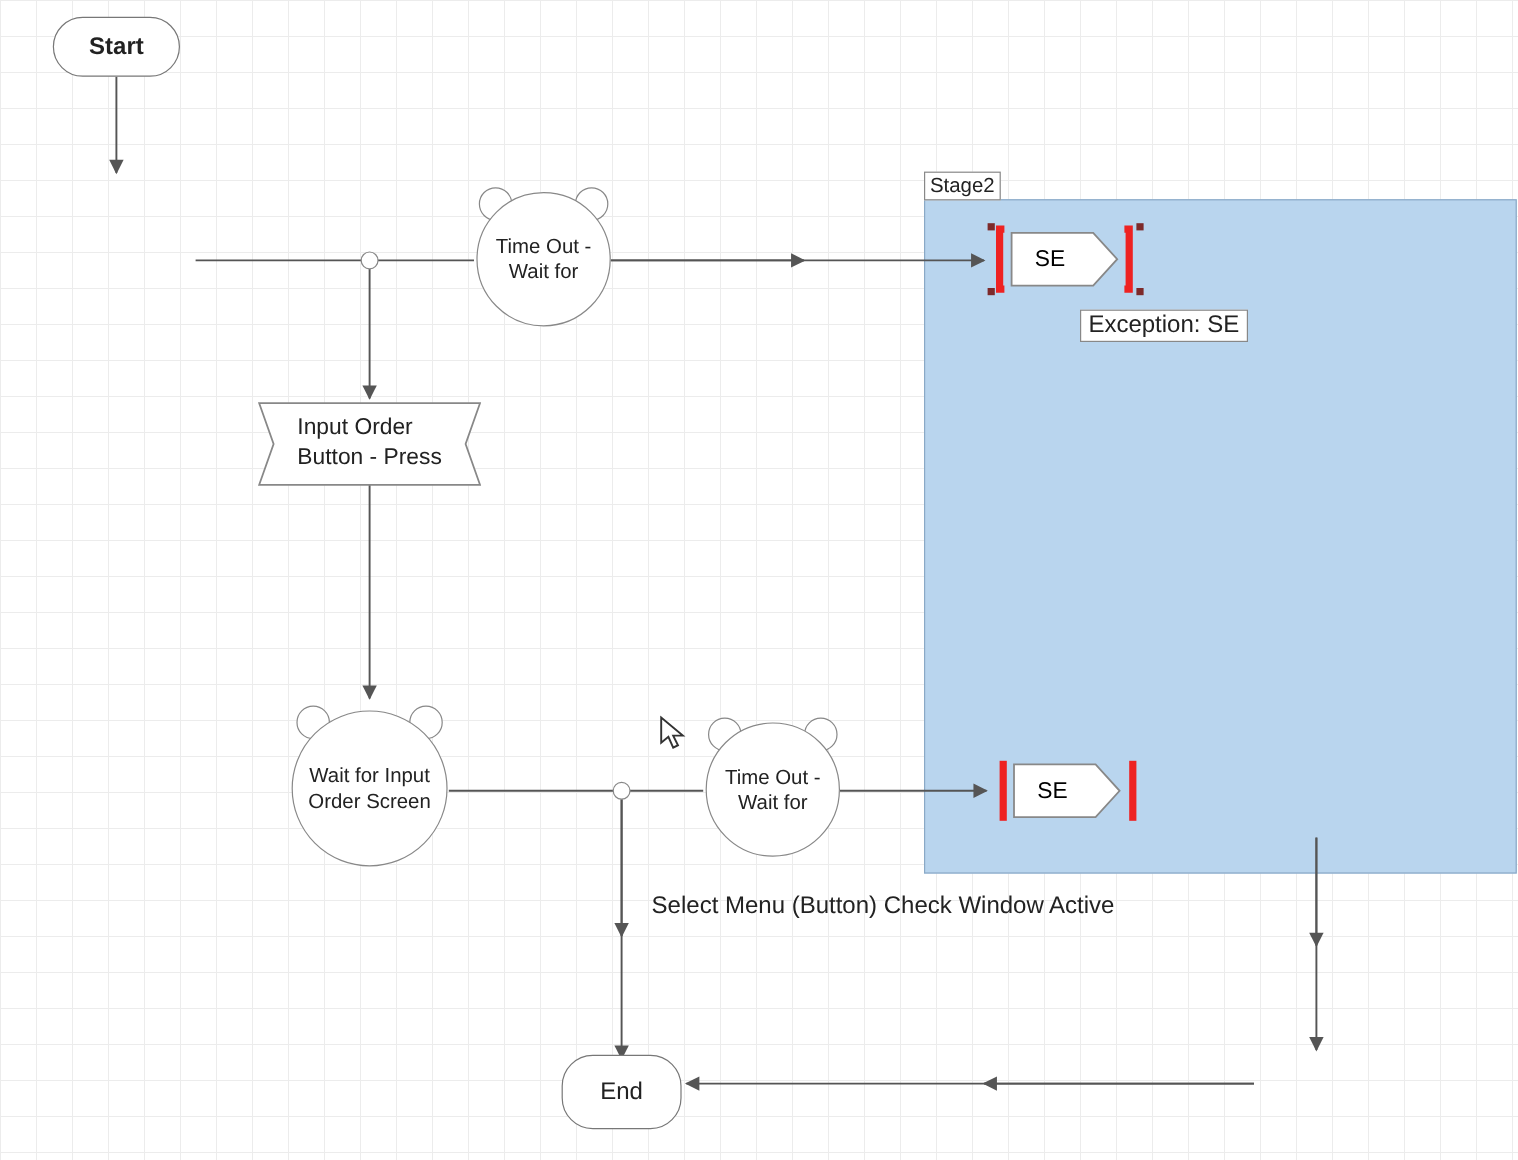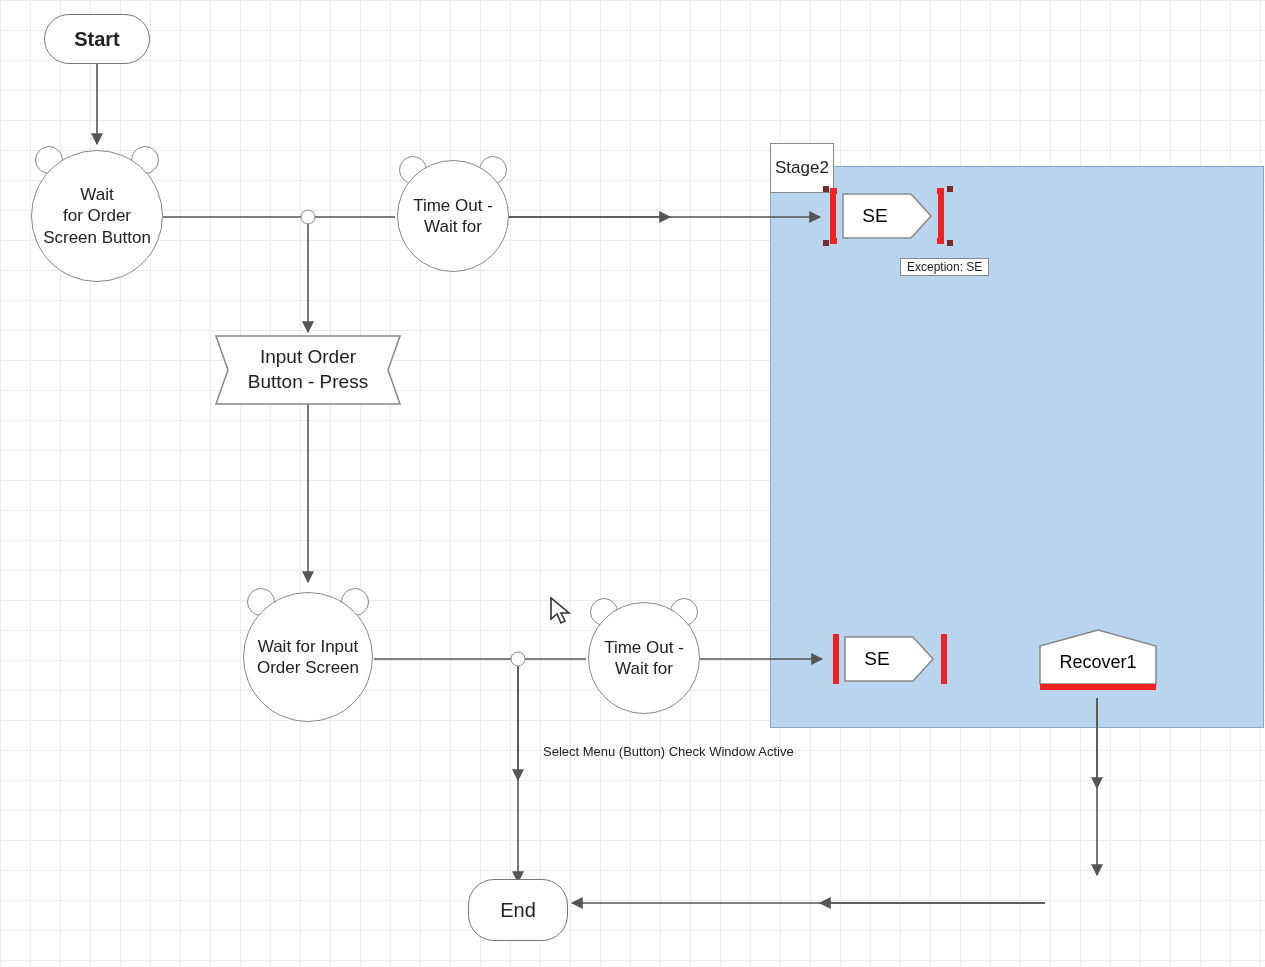--- a/index.html
+++ b/index.html
@@ -21,7 +21,7 @@
   .input-stage{position:absolute;text-align:center;line-height:1.3;font-size:19px}
   
   .block{position:absolute;border:1px solid #8aa9c6;background:#b9d5ee}
-  .block-label{position:absolute;border:1px solid #888;background:#fff;font-size:17px;padding:14px 4px}
+  .block-label{position:absolute;border:1px solid #888;background:#fff;font-size:17px;padding:1px 4px}
   .tooltip{position:absolute;border:1px solid #888;background:#fff;font-size:12px;padding:1px 6px}
   
   .se-node{position:absolute}

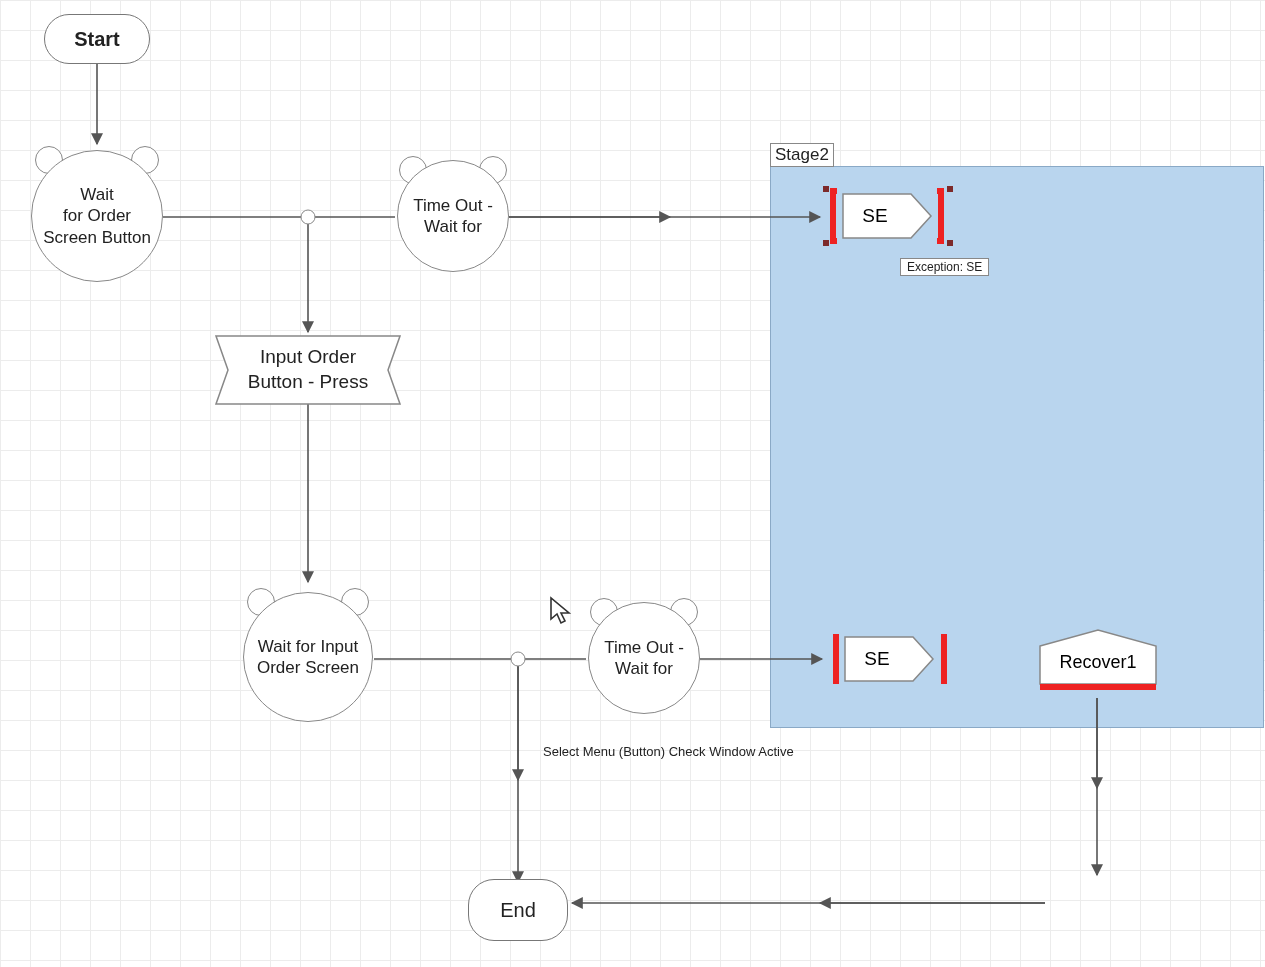--- a/index.html
+++ b/index.html
@@ -84,15 +84,6 @@
     <span>Start</span>
   </div>
 
-  <div class="action-circle" style="left:31px;top:150px;width:132px;height:132px">
-    <span class="ear" style="left:4px;top:-4px"></span>
-    <span class="ear" style="right:4px;top:-4px"></span>
-    <div class="body">
-        <span style="white-space:pre-line">Wait
-for Order
-Screen Button</span>
-      </div>
-  </div>
 
   <div class="action-circle" style="left:397px;top:160px;width:112px;height:112px">
     <span class="ear" style="left:2px;top:-4px"></span>

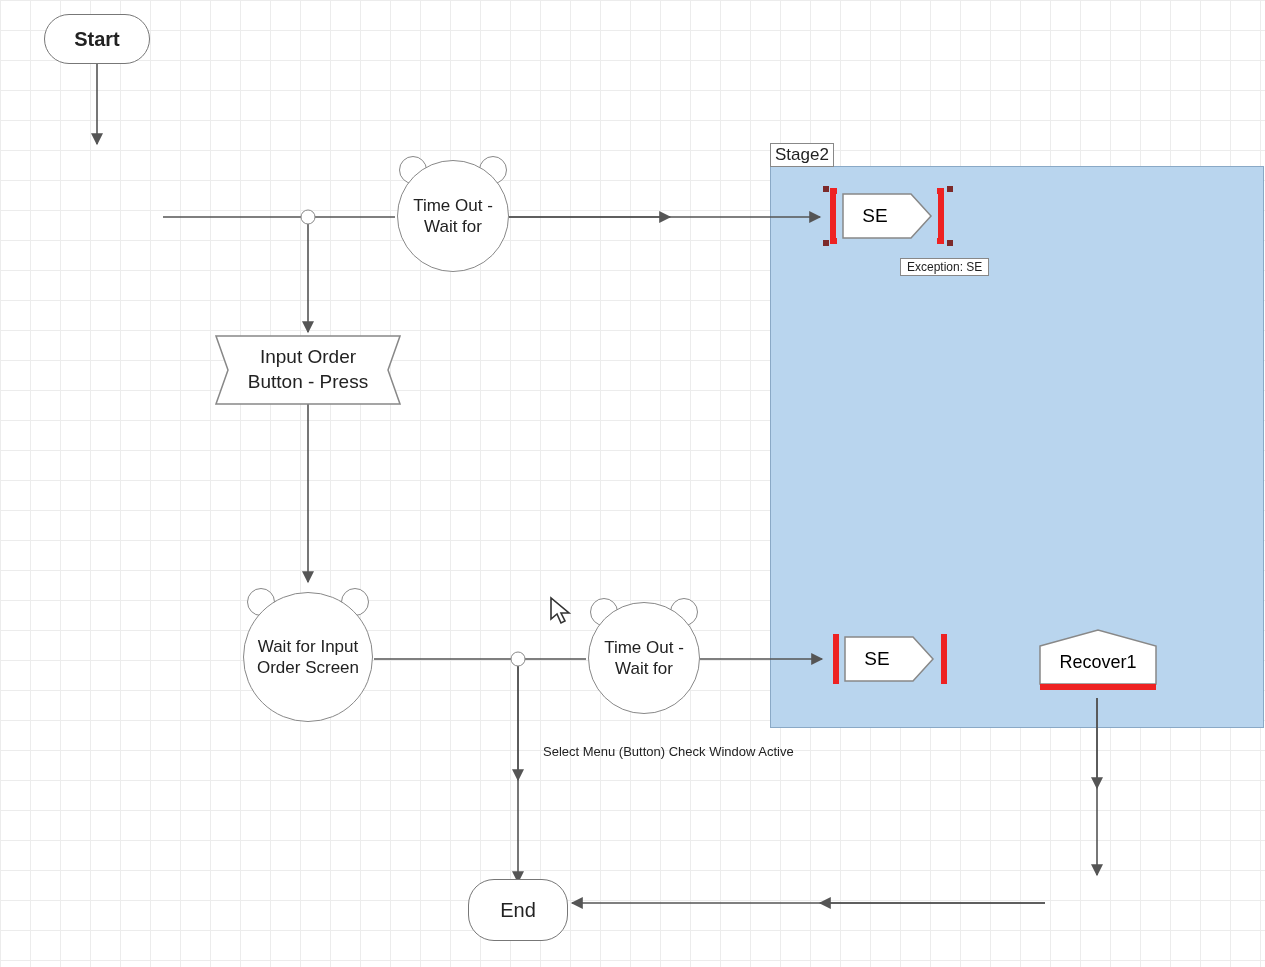--- a/index.html
+++ b/index.html
@@ -22,7 +22,7 @@
   
   .block{position:absolute;border:1px solid #8aa9c6;background:#b9d5ee}
   .block-label{position:absolute;border:1px solid #888;background:#fff;font-size:17px;padding:1px 4px}
-  .tooltip{position:absolute;border:1px solid #888;background:#fff;font-size:12px;padding:1px 6px}
+  .tooltip{position:absolute;border:1px solid #888;background:#fff;font-size:20px;padding:1px 6px}
   
   .se-node{position:absolute}
   .se-node svg{overflow:visible}

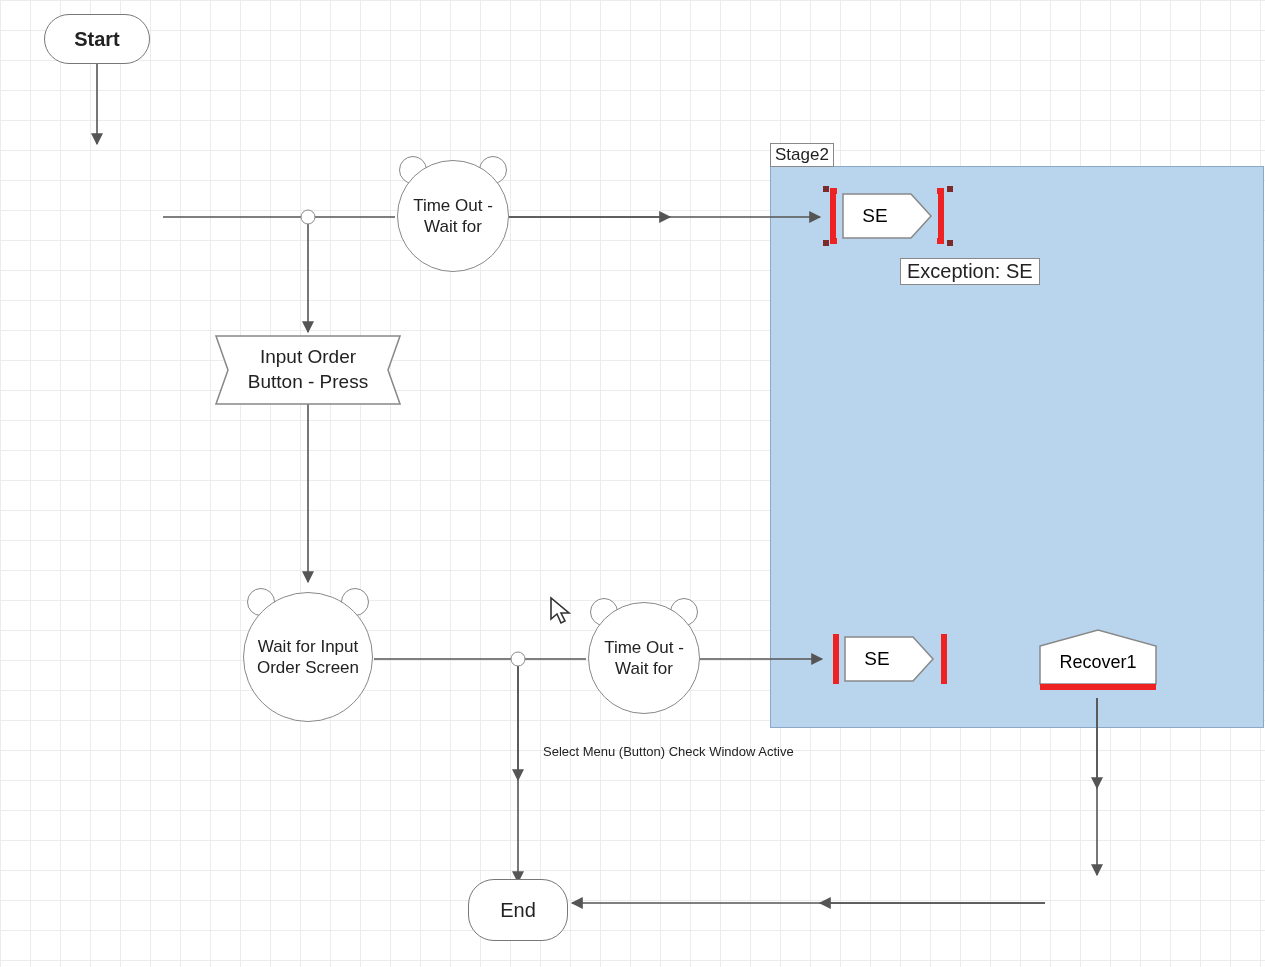--- a/index.html
+++ b/index.html
@@ -18,7 +18,7 @@
   .action-circle .body{position:absolute;left:0;top:0;width:100%;height:100%;border:1.5px solid #888;border-radius:50%;background:#fff;display:flex;align-items:center;justify-content:center;text-align:center;line-height:1.25;font-size:17px;box-sizing:border-box;padding:0 6px}
   .ear{position:absolute;width:26px;height:26px;border:1.5px solid #888;border-radius:50%;background:#fff}
   
-  .input-stage{position:absolute;text-align:center;line-height:1.3;font-size:19px}
+  .input-stage{position:absolute;line-height:1.3;font-size:19px}
   
   .block{position:absolute;border:1px solid #8aa9c6;background:#b9d5ee}
   .block-label{position:absolute;border:1px solid #888;background:#fff;font-size:17px;padding:1px 4px}

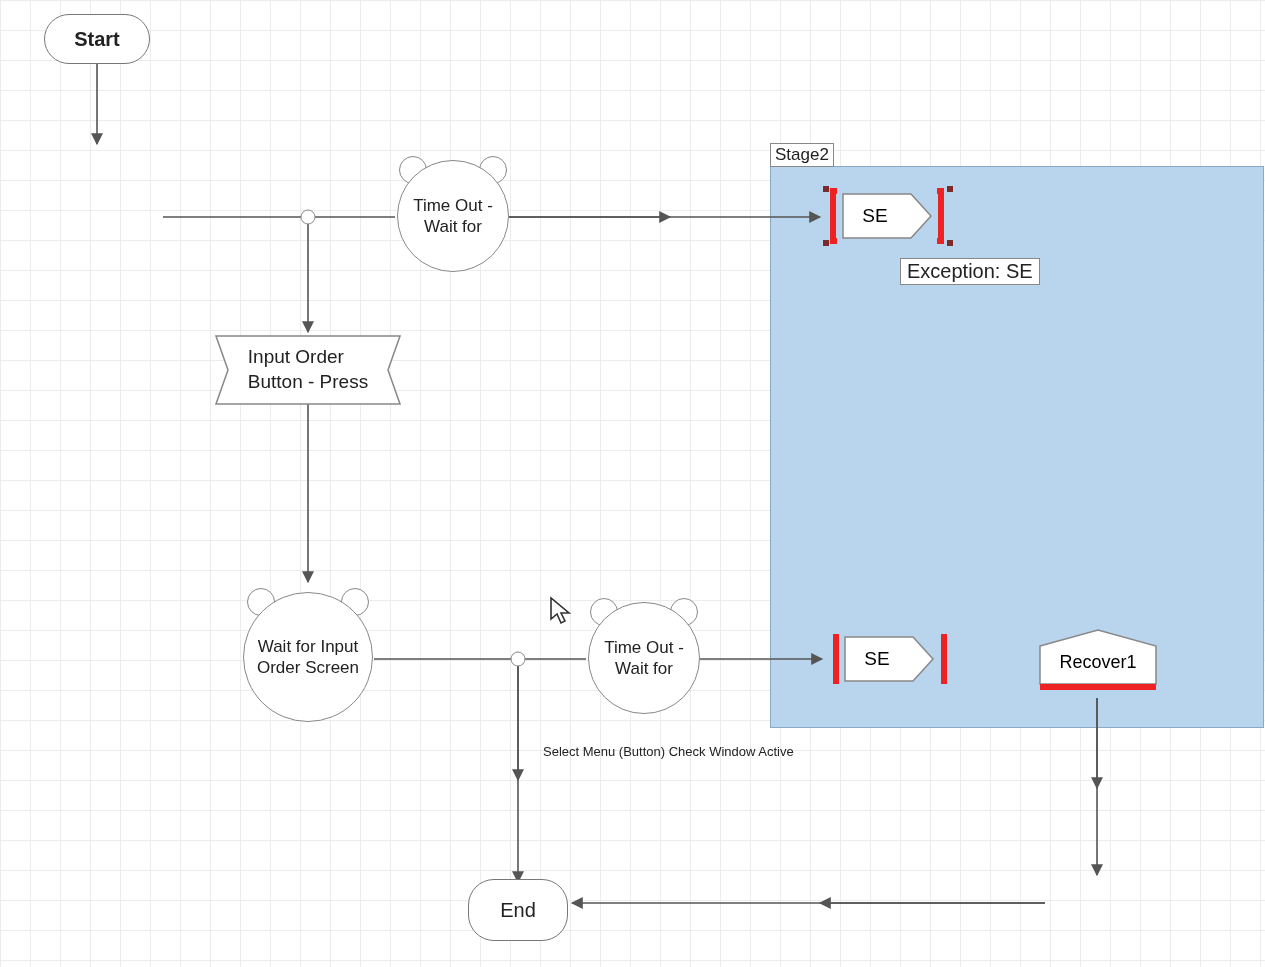--- a/index.html
+++ b/index.html
@@ -149,13 +149,6 @@
     </svg>
   </div>
 
-  <div class="recover" style="left:1038px;top:628px">
-    <svg width="120" height="70">
-      <path d="M2 18 L60 2 L118 18 V56 H2 Z" fill="#fff" stroke="#888" stroke-width="1.5"></path>
-      <rect x="2" y="56" width="116" height="6" fill="#e22"></rect>
-      <text x="60" y="40" text-anchor="middle" style="font-size:18px">Recover1</text>
-    </svg>
-  </div>
 
 
   <div class="node start-end" style="left:468px;top:879px;width:100px;height:62px">

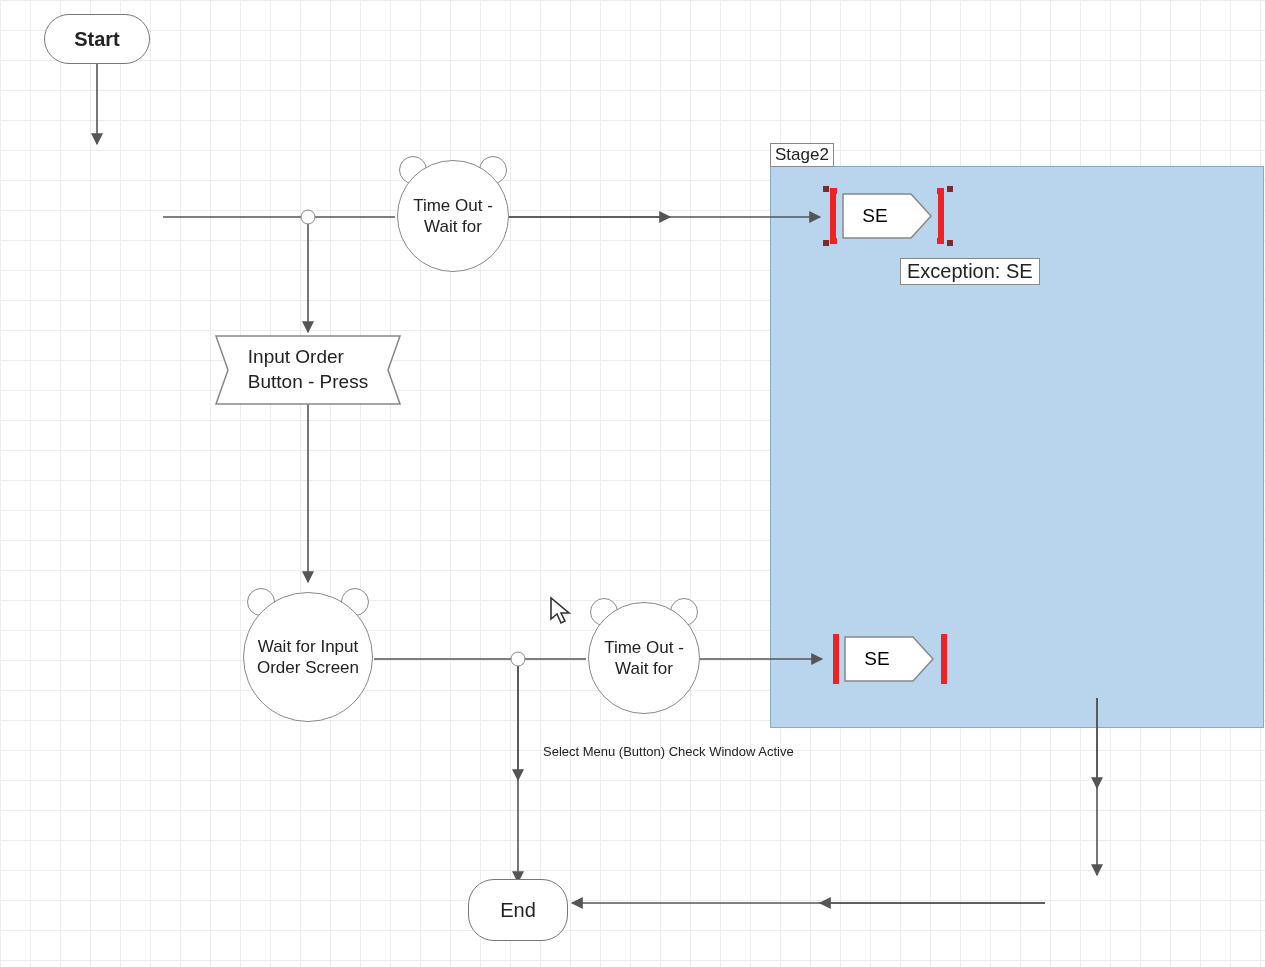--- a/index.html
+++ b/index.html
@@ -30,7 +30,7 @@
   .recover{position:absolute}
   .recover svg{overflow:visible}
   .resume{position:absolute}
-  .free-label{position:absolute;font-size:13px;color:#222}
+  .free-label{position:absolute;font-size:20px;color:#222}
   .dot{position:absolute;width:13px;height:13px;border:1.5px solid #888;border-radius:50%;background:#fff;transform:translate(-50%,-50%)}
   
   .cursor{position:absolute;pointer-events:none}

